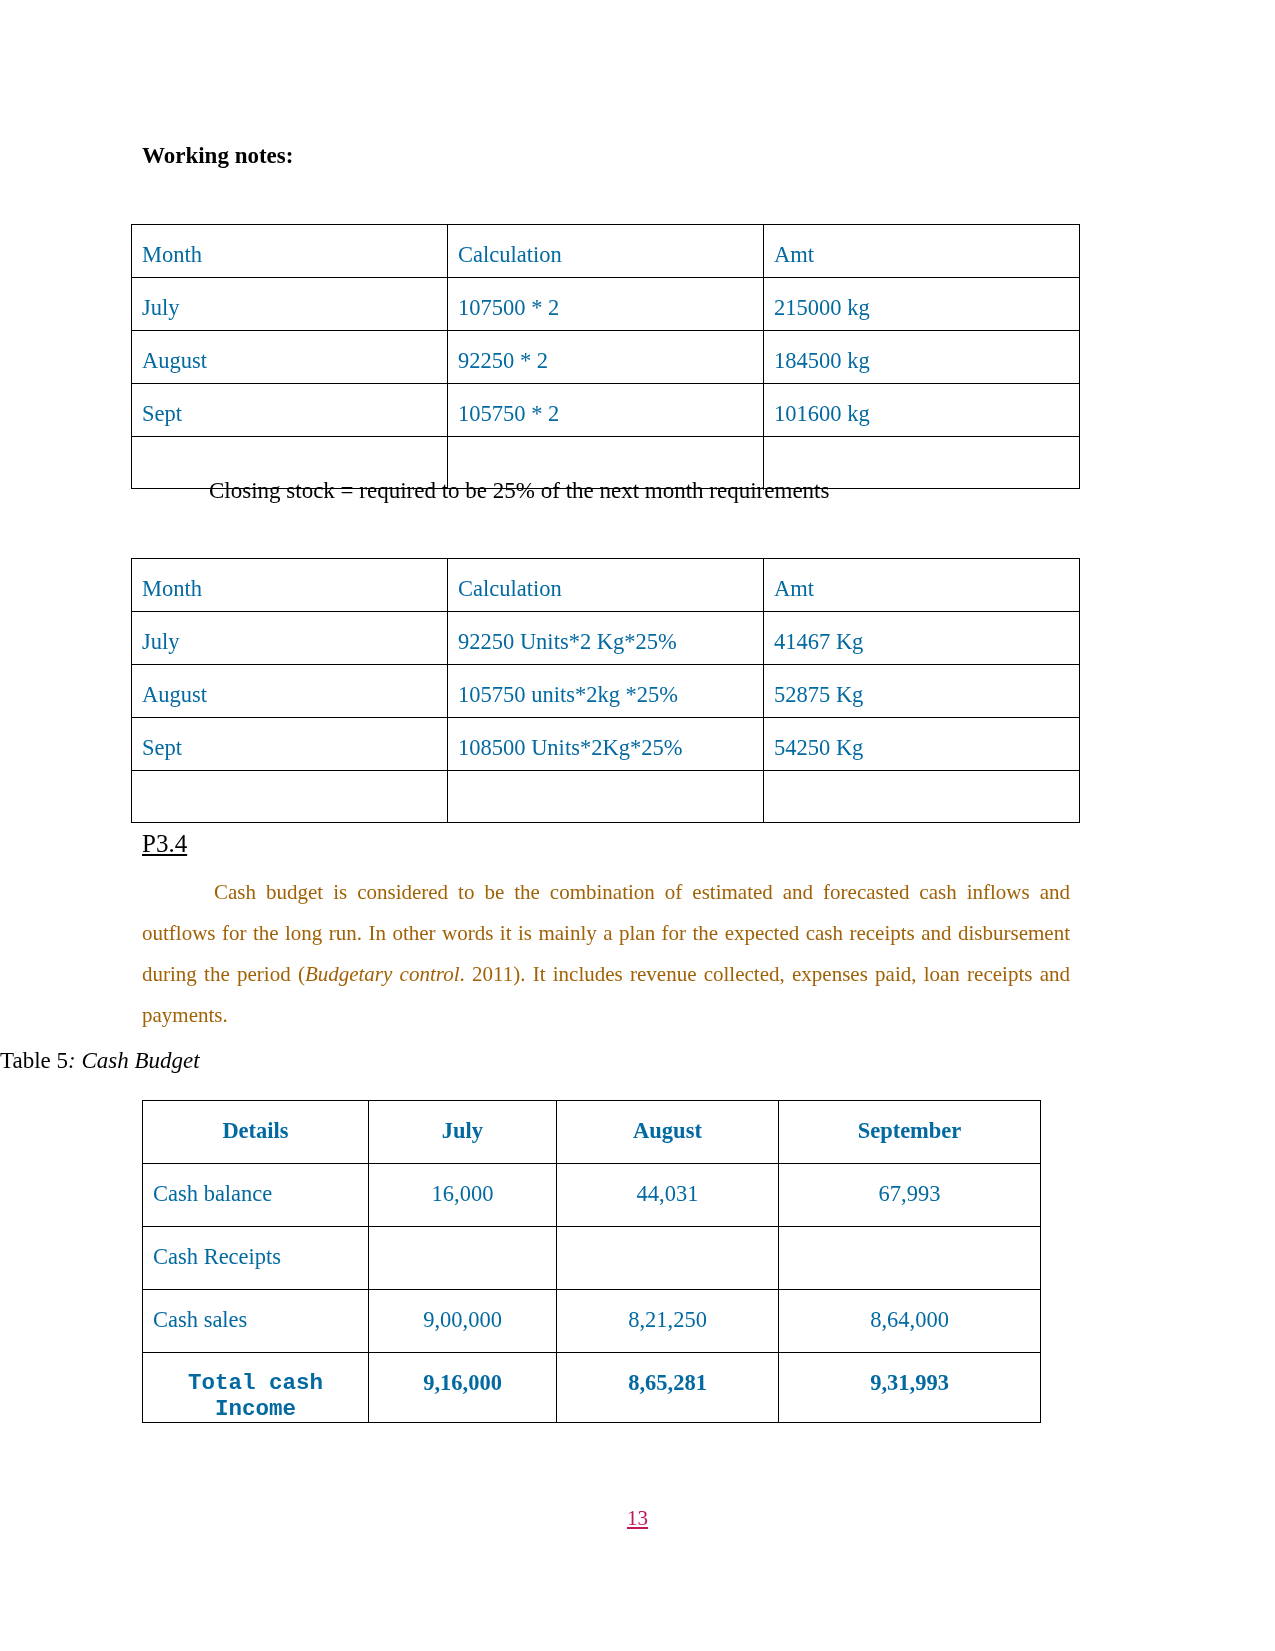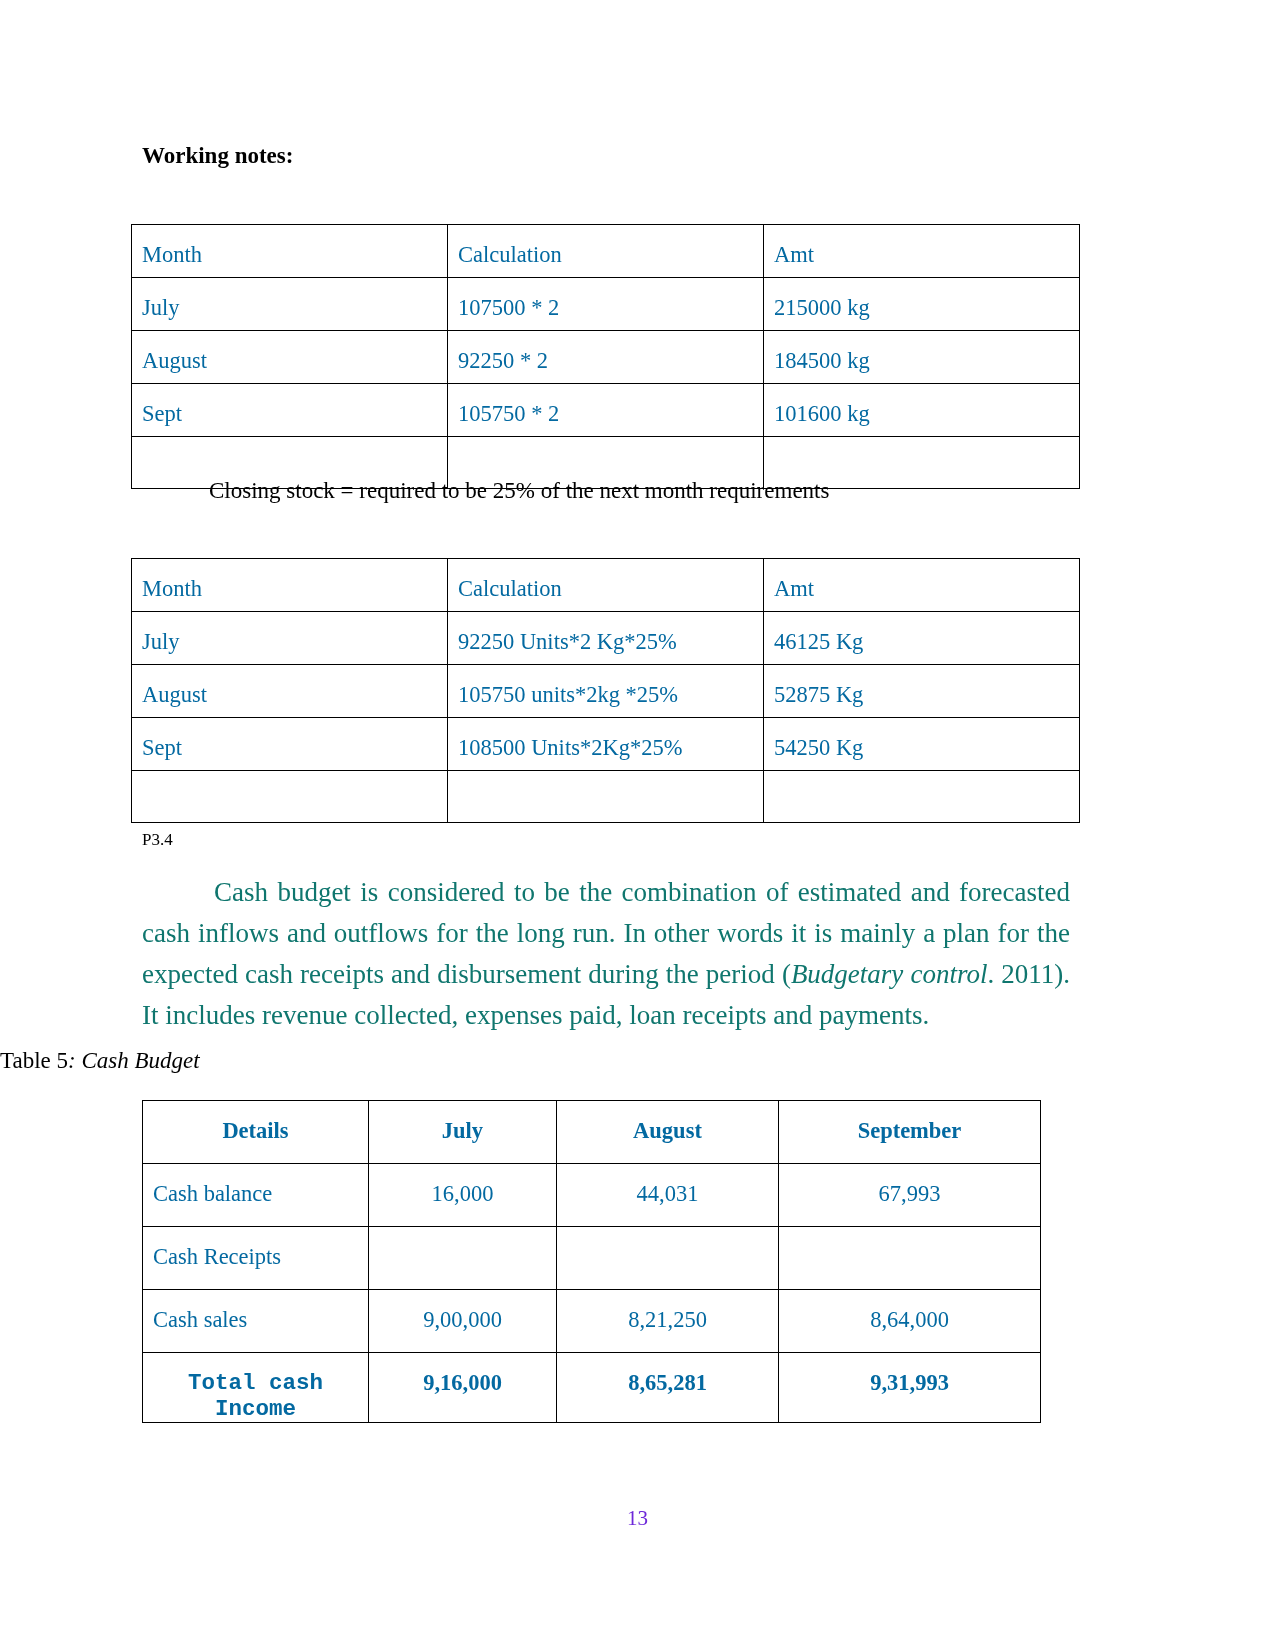--- a/index.html
+++ b/index.html
@@ -163,7 +163,7 @@
       <tr>
         <td>July</td>
         <td>92250 Units*2 Kg*25%</td>
-        <td>46125 Kg</td>
+        <td>41467 Kg</td>
       </tr>
       <tr>
         <td>August</td>

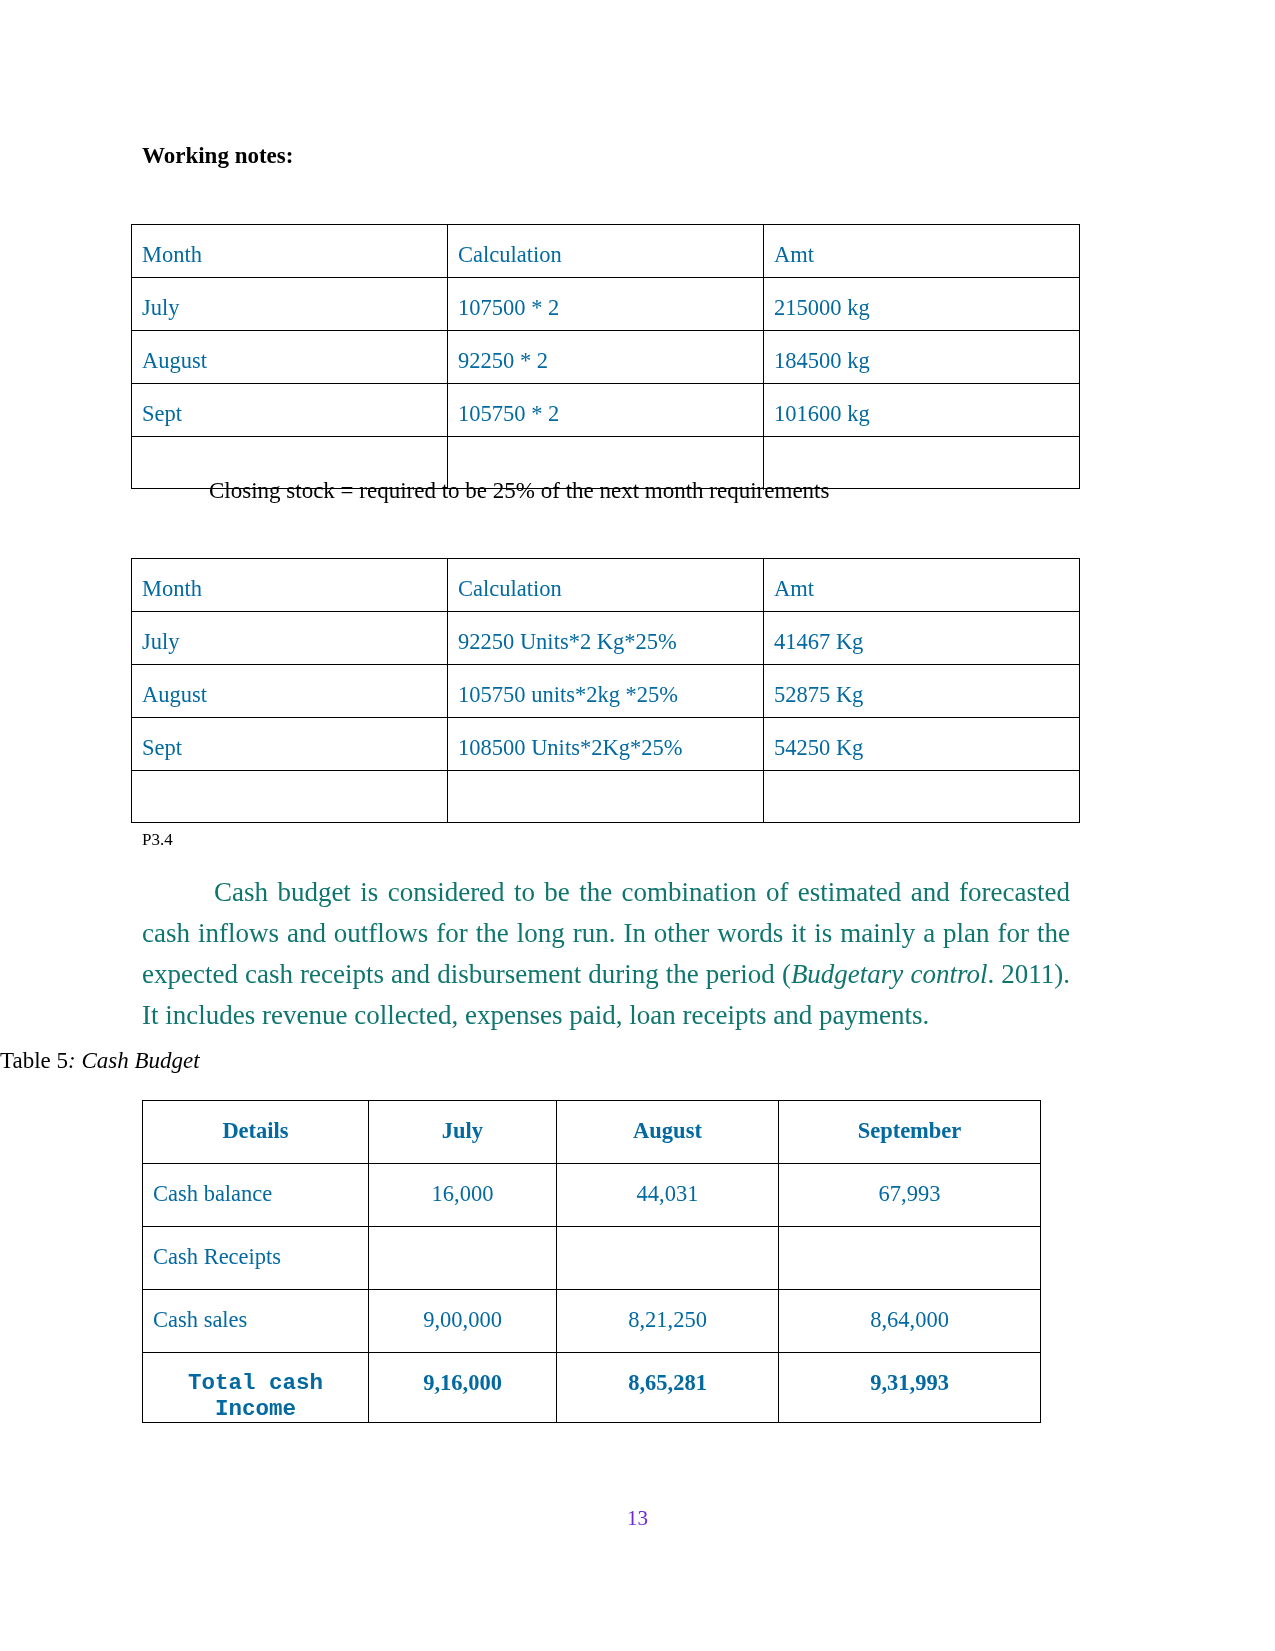--- a/index.html
+++ b/index.html
@@ -38,8 +38,9 @@
   }
   .section-label {
     position: absolute;
-    font-size: 17px;
-    color: #000;
+    font-size: 25px;
+    color: #000;
+    text-decoration: underline;
     white-space: nowrap;
   }
   .body-para {

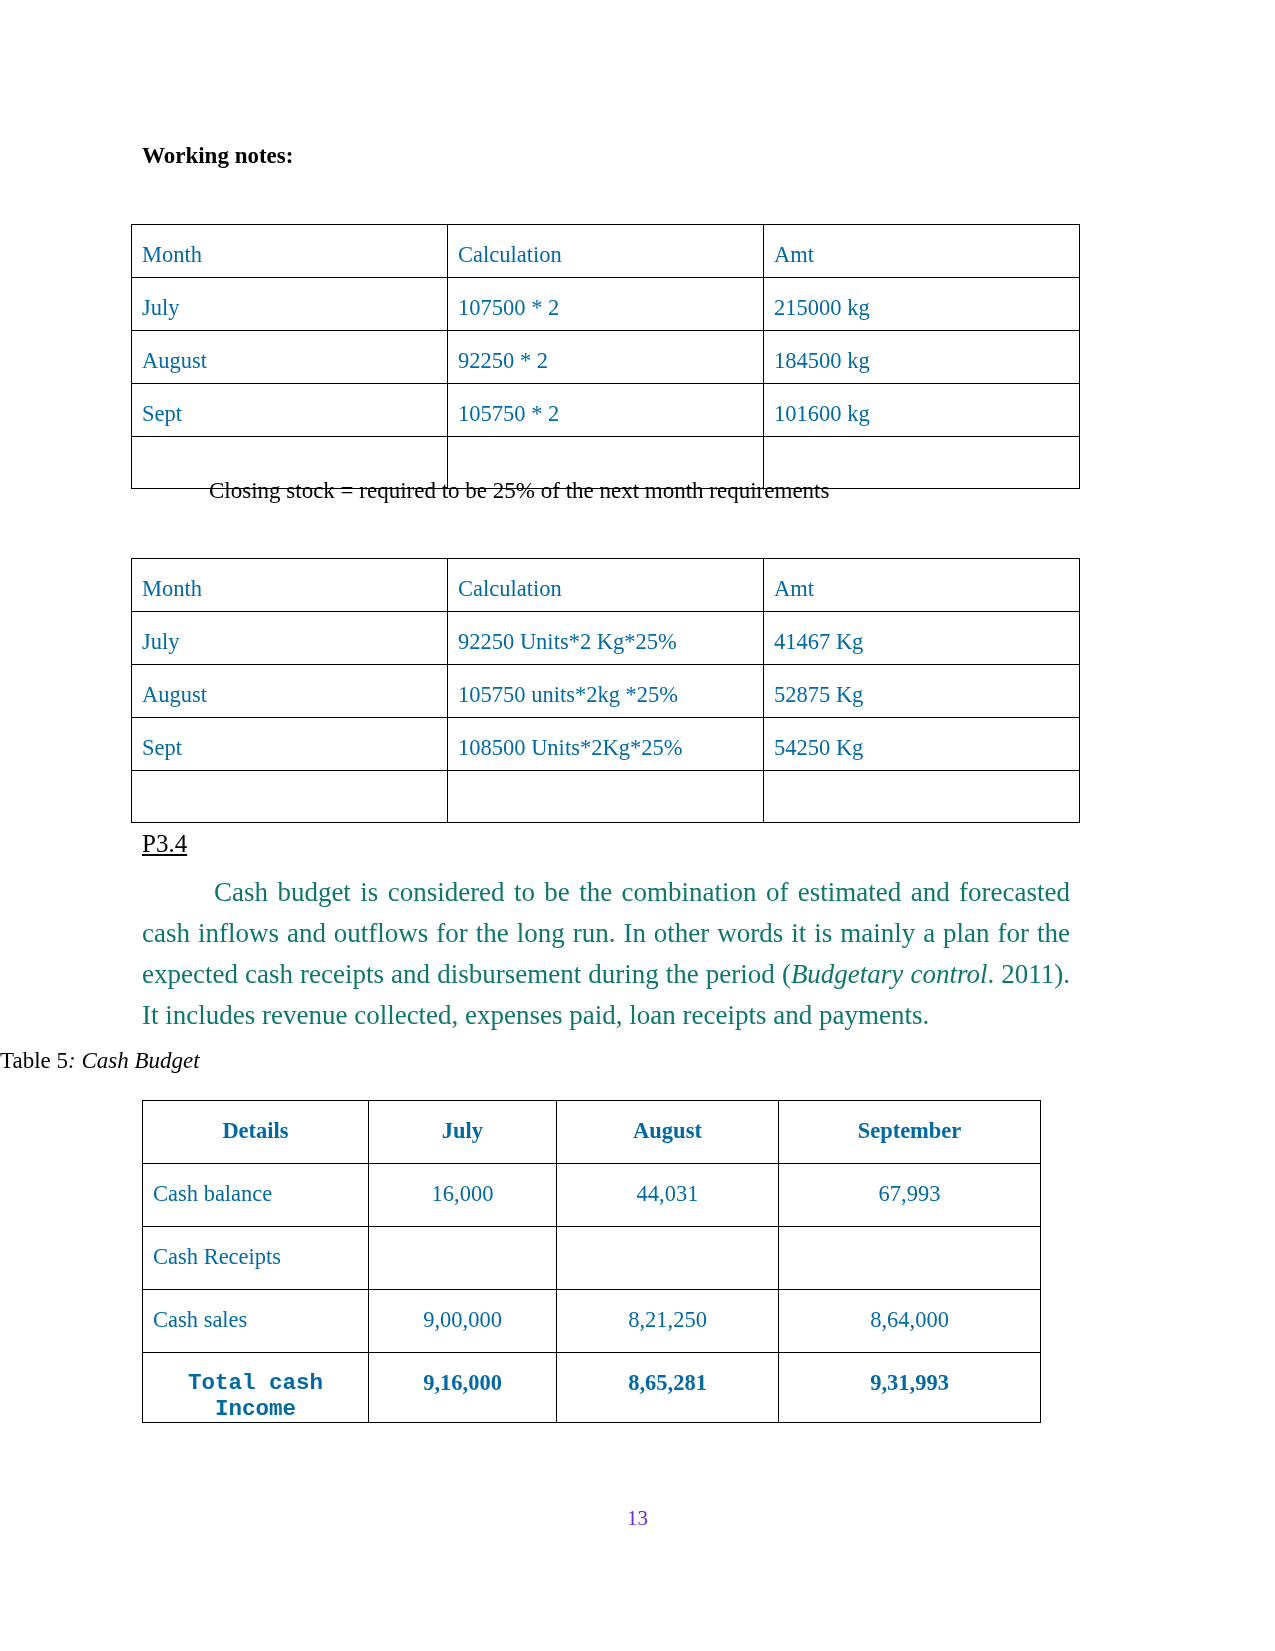--- a/index.html
+++ b/index.html
@@ -45,9 +45,9 @@
   }
   .body-para {
     position: absolute;
-    font-size: 27px;
+    font-size: 21px;
     line-height: 41px;
-    color: #0f766e;
+    color: #a16207;
     text-align: justify;
     text-justify: inter-word;
   }

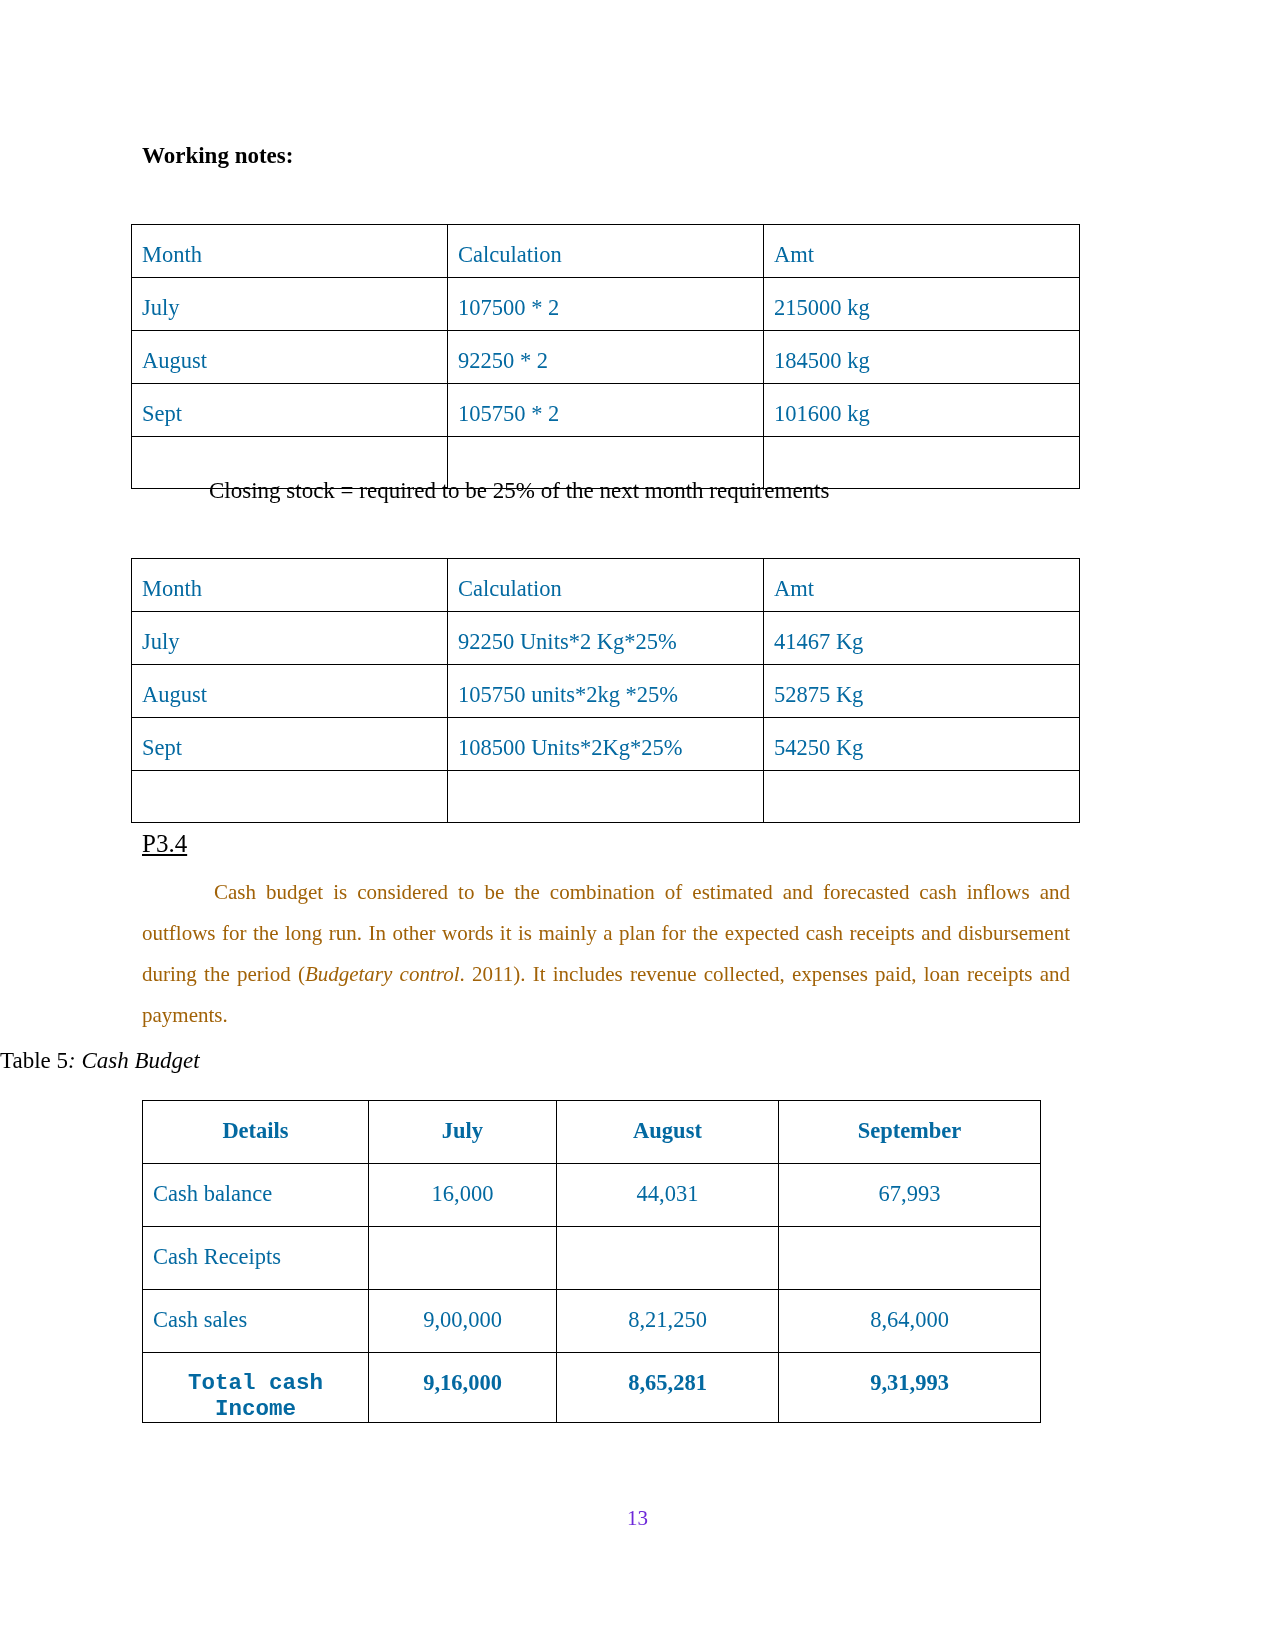--- a/index.html
+++ b/index.html
@@ -65,7 +65,8 @@
     width: 100%;
     text-align: center;
     font-size: 21px;
-    color: #6d28d9;
+    color: #be185d;
+    text-decoration: underline;
   }
 
   

